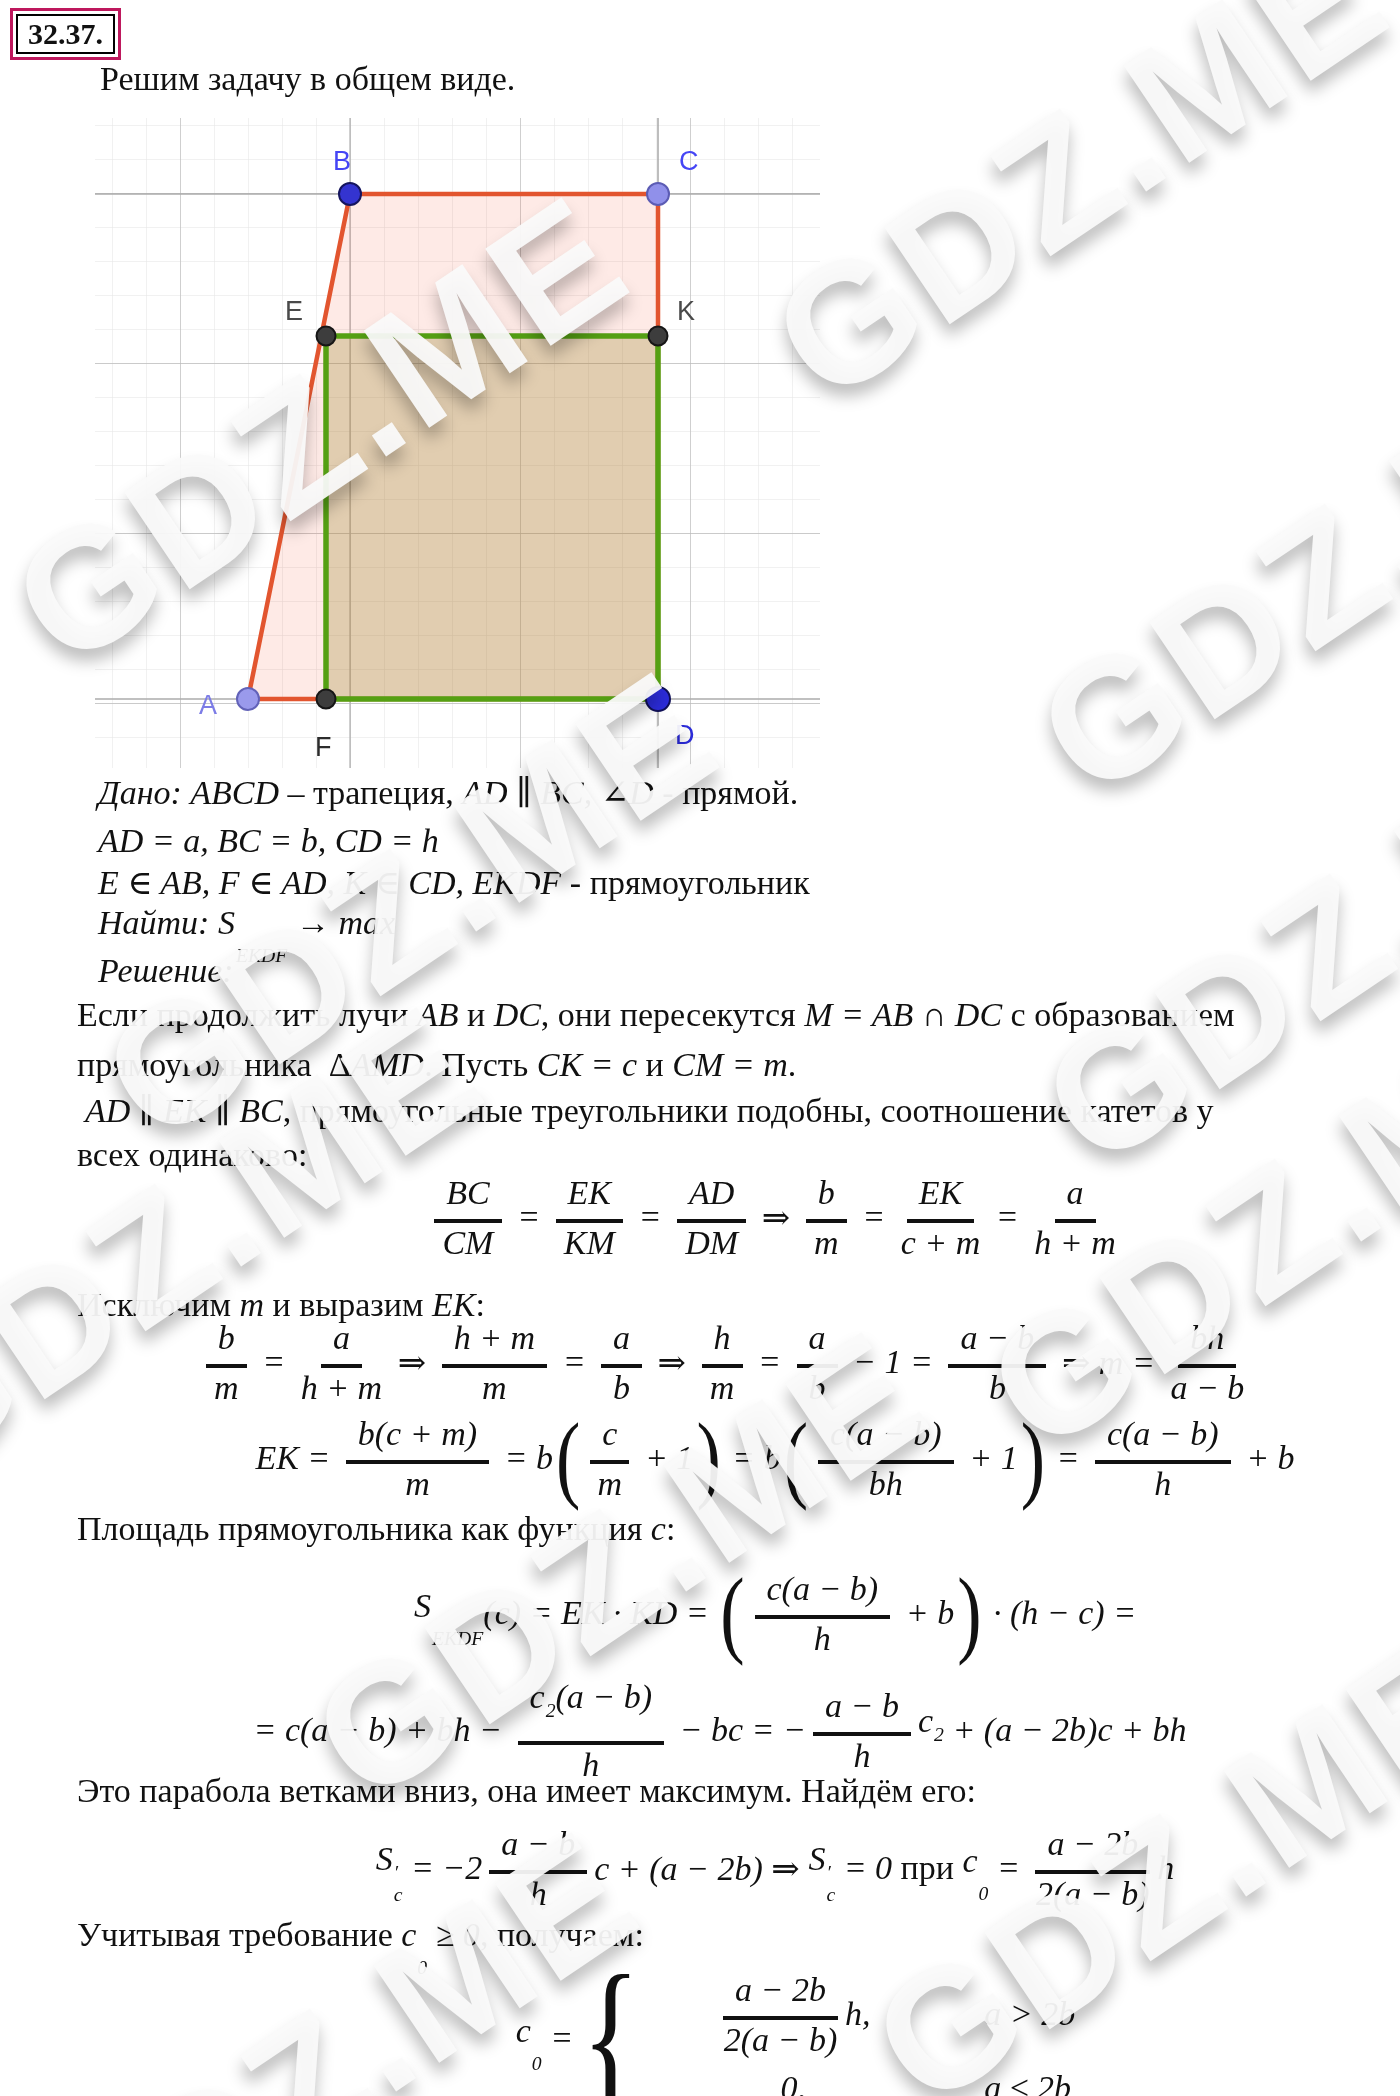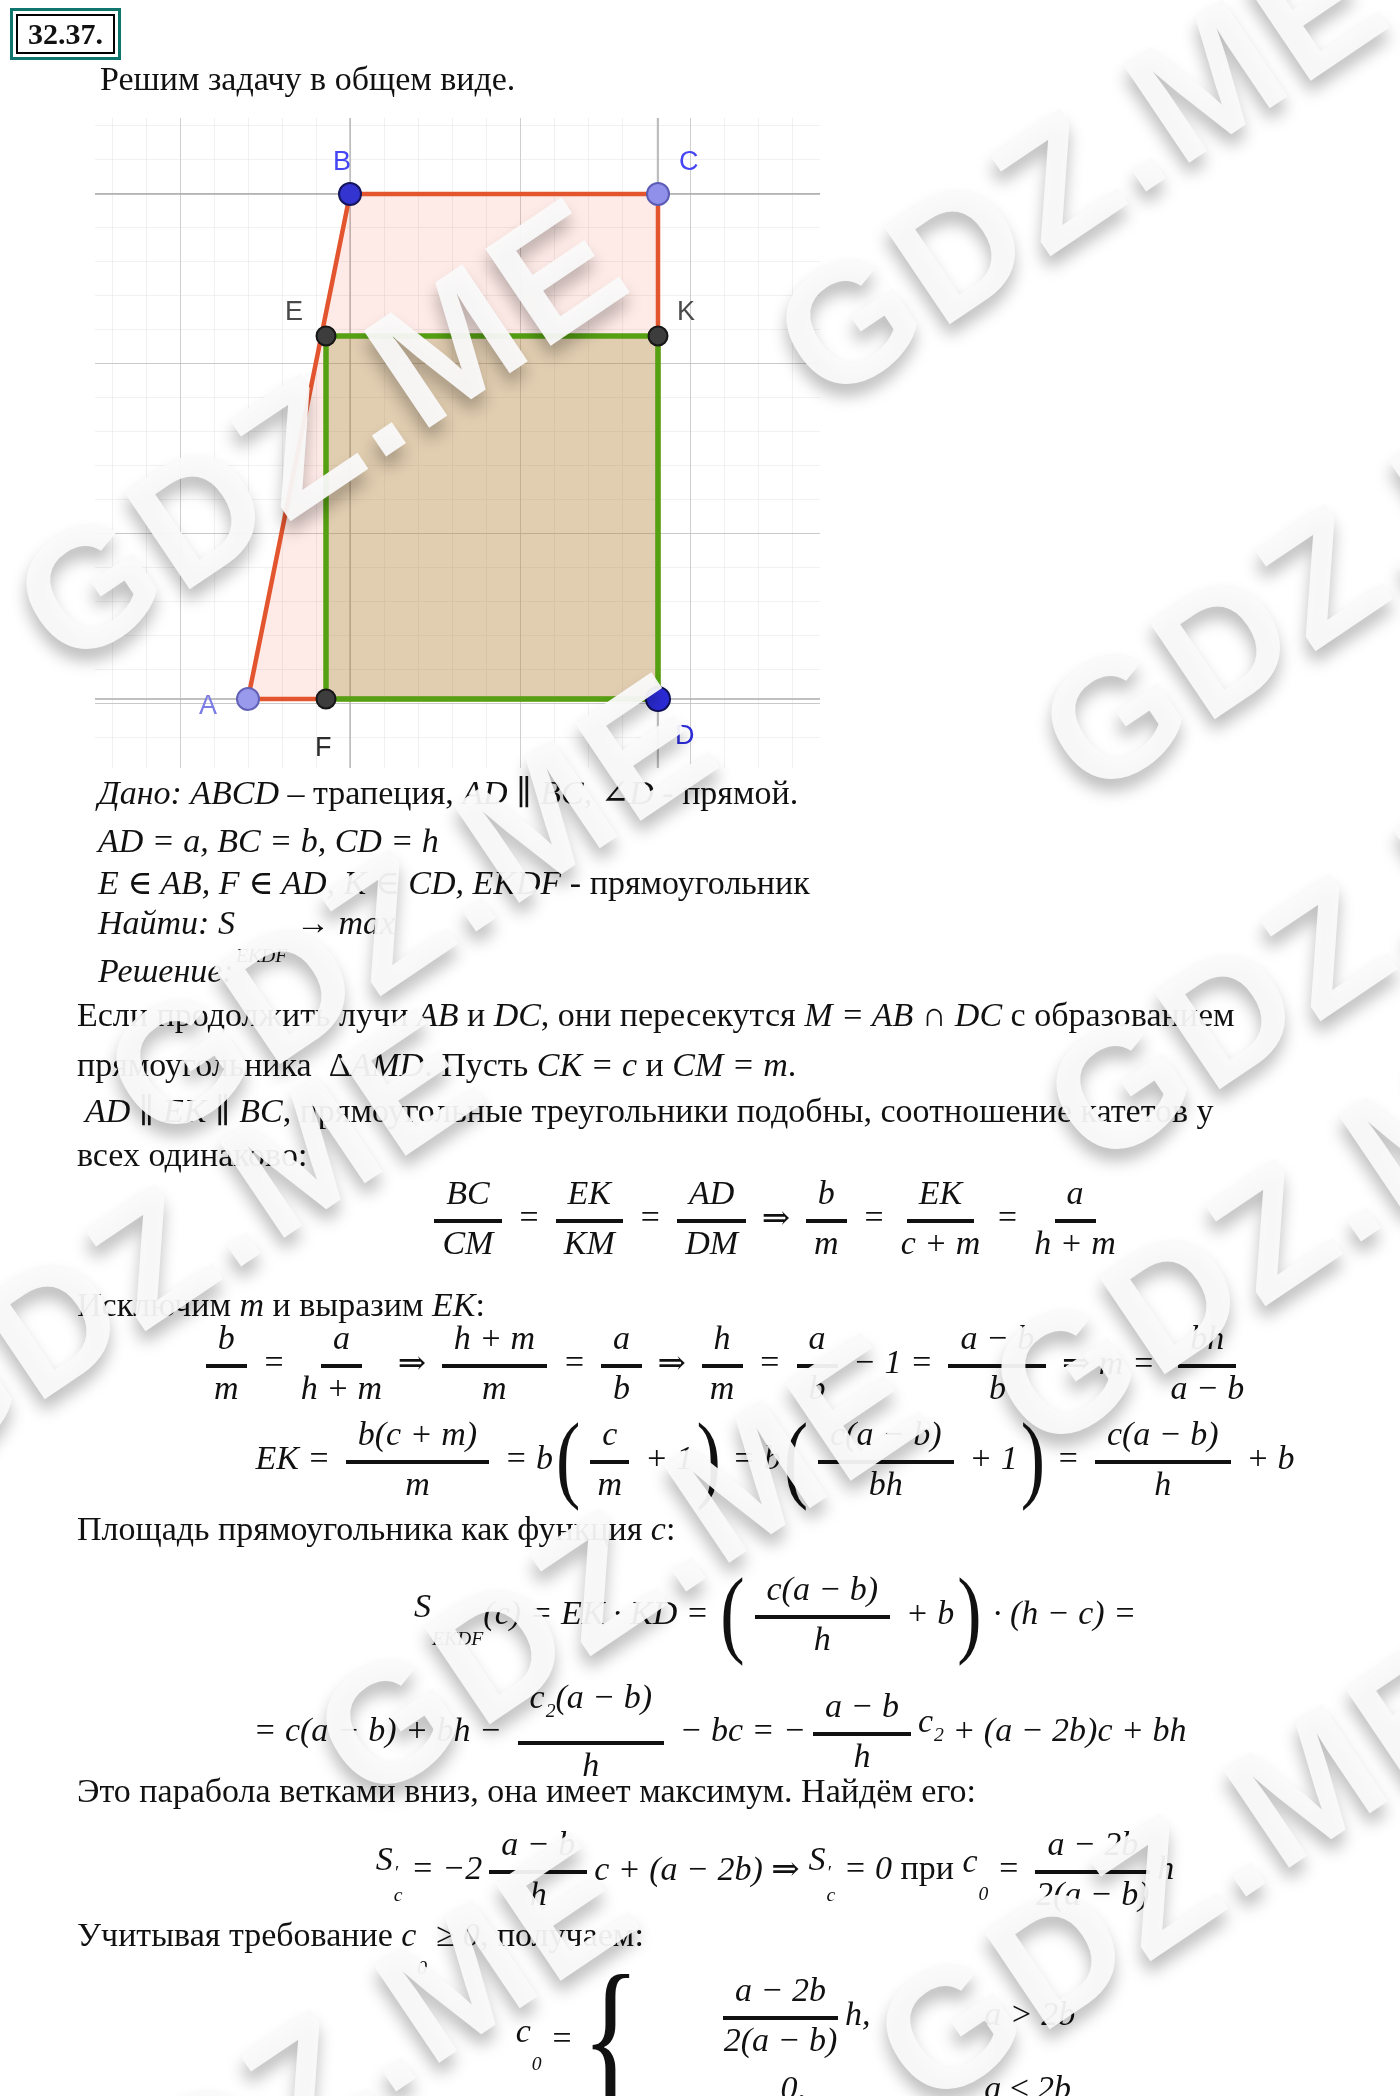--- a/index.html
+++ b/index.html
@@ -17,7 +17,7 @@
       transform:translate(-50%,-50%) rotate(-34deg);}
 
   
-  .badge{position:absolute;left:10px;top:8px;border:3px solid #0f766e;padding:3px;background:#fff;}
+  .badge{position:absolute;left:10px;top:8px;border:3px solid #be185d;padding:3px;background:#fff;}
   .badge-inner{border:2px solid #000;padding:1px 10px;font-weight:bold;font-size:30px;line-height:34px;}
 
   

